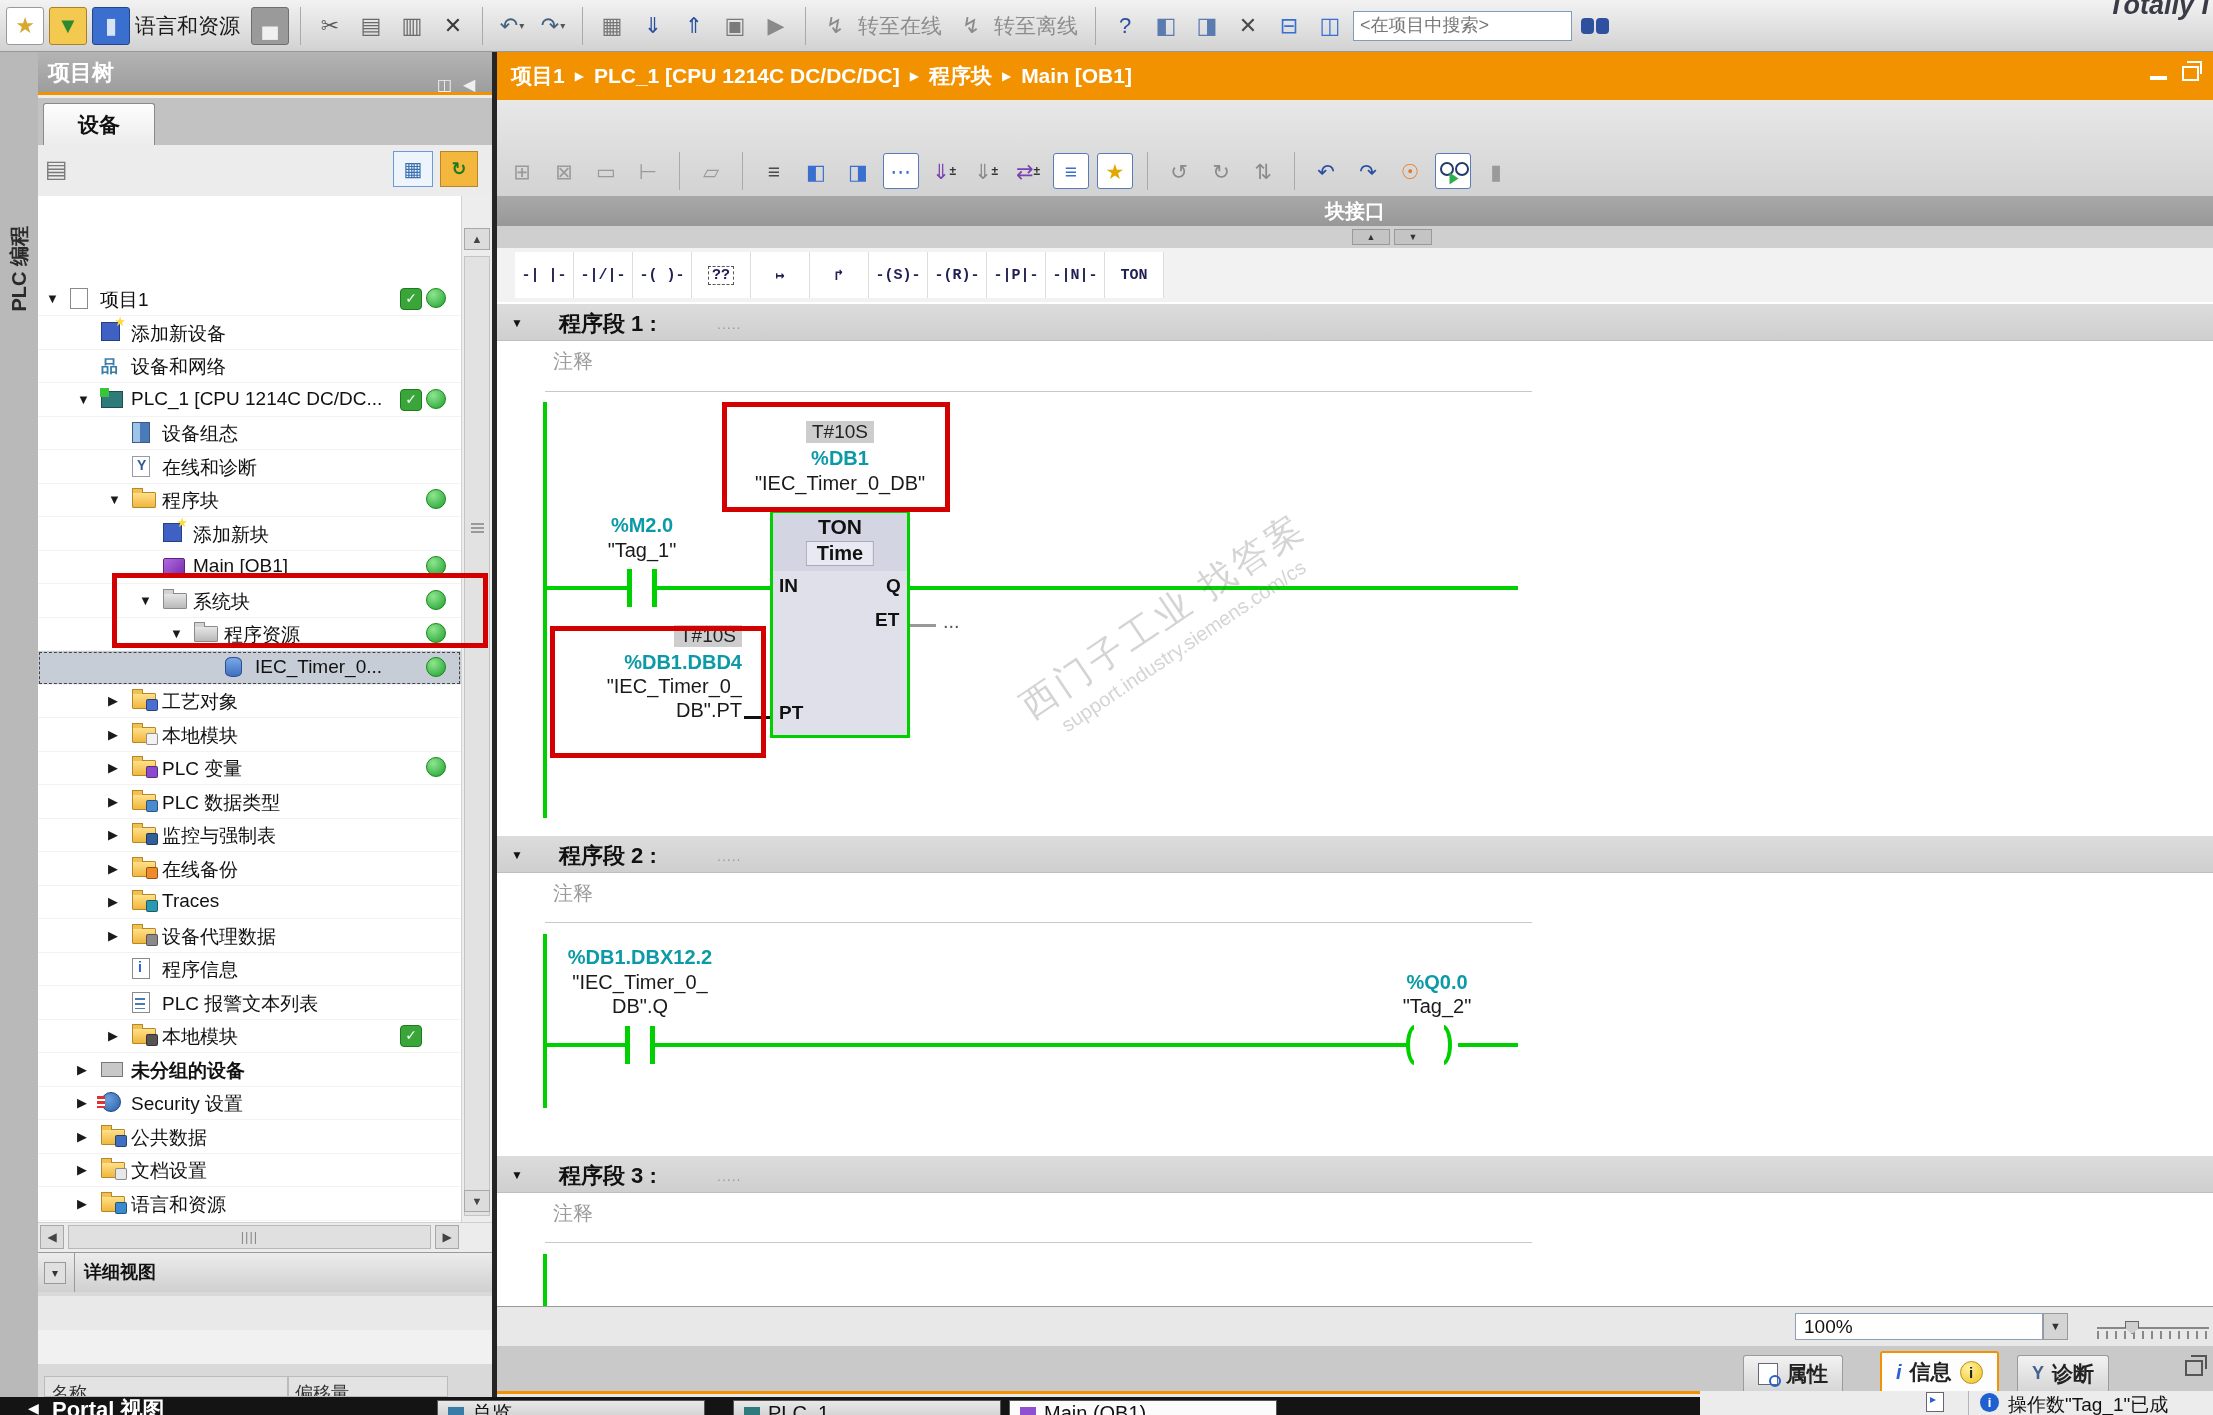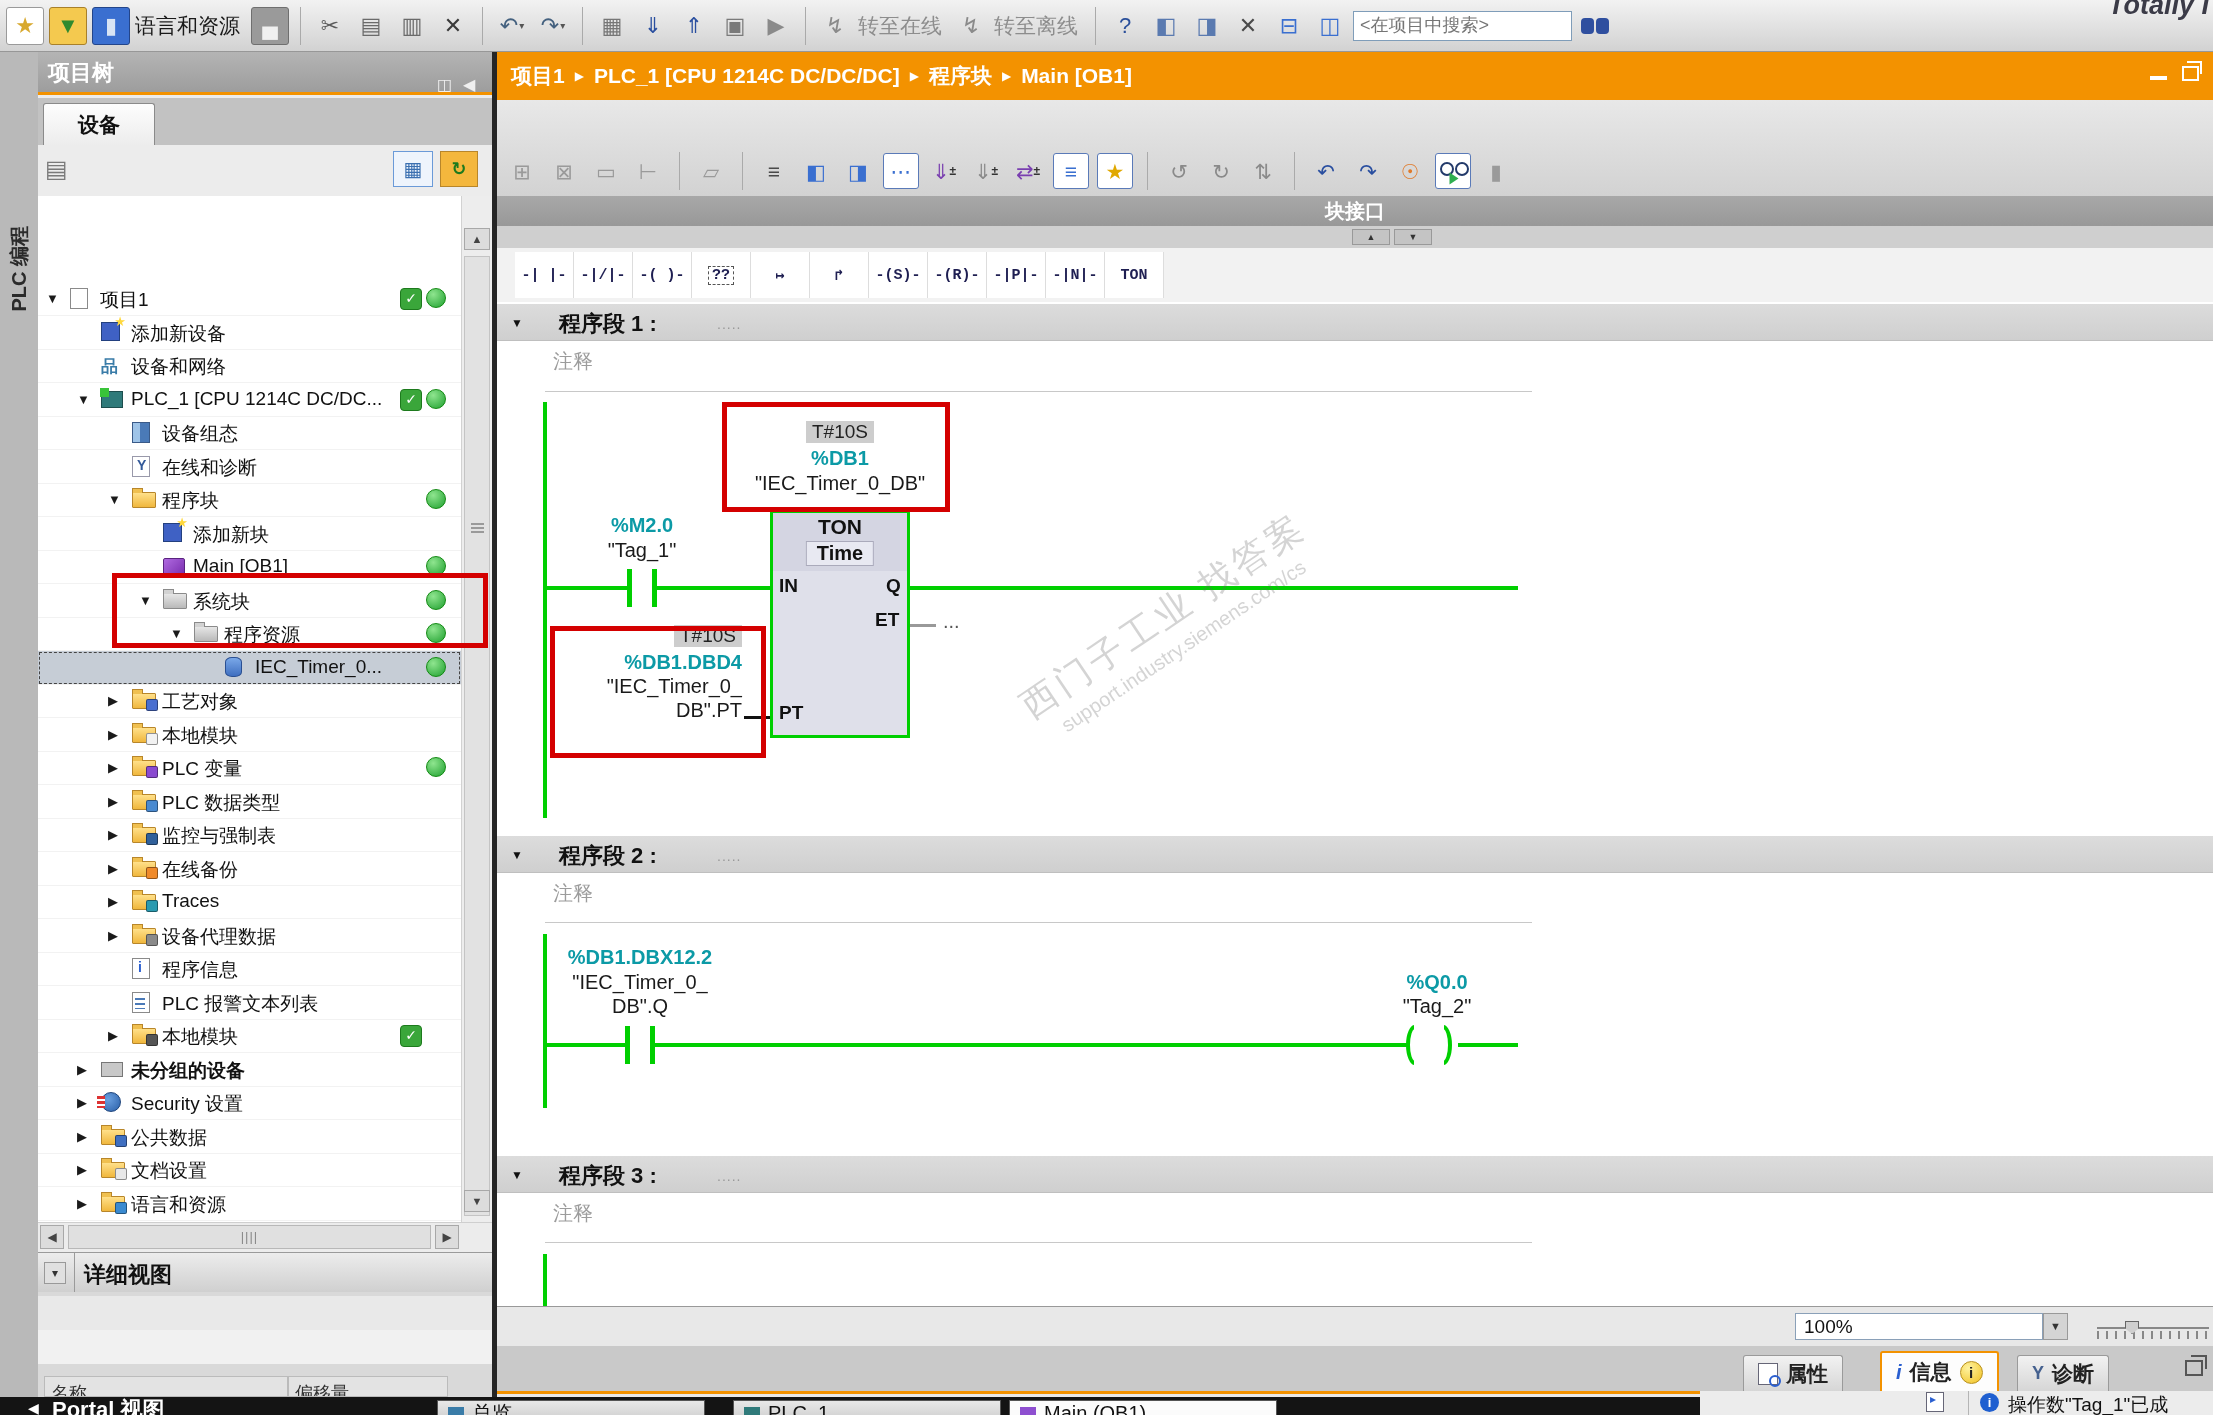--- a/index.html
+++ b/index.html
@@ -113,7 +113,7 @@
   #detailhdr .chev{position:absolute;left:6px;top:9px;width:22px;height:22px;background:#e0e0e0;
     border:1px solid #999;text-align:center;font-size:12px;line-height:20px;color:#333;box-sizing:border-box;}
   #detailhdr .dvline{position:absolute;left:36px;top:0;width:1px;height:40px;background:#9a9a9a;}
-  #detailhdr .dtitle{position:absolute;left:46px;top:7px;font-size:22px;font-weight:bold;color:#111;}
+  #detailhdr .dtitle{position:absolute;left:46px;top:7px;font-size:18px;font-weight:bold;color:#111;}
   #detailarea{position:absolute;left:0;top:1240px;width:454px;height:105px;background:#d9d9d9;padding-left:29px;}
   #detailarea .r1{position:absolute;left:0;top:4px;width:454px;height:34px;background:#e9e9e9;}
   #detailarea .r2{position:absolute;left:0;top:38px;width:454px;height:34px;background:#f1f1f1;}

